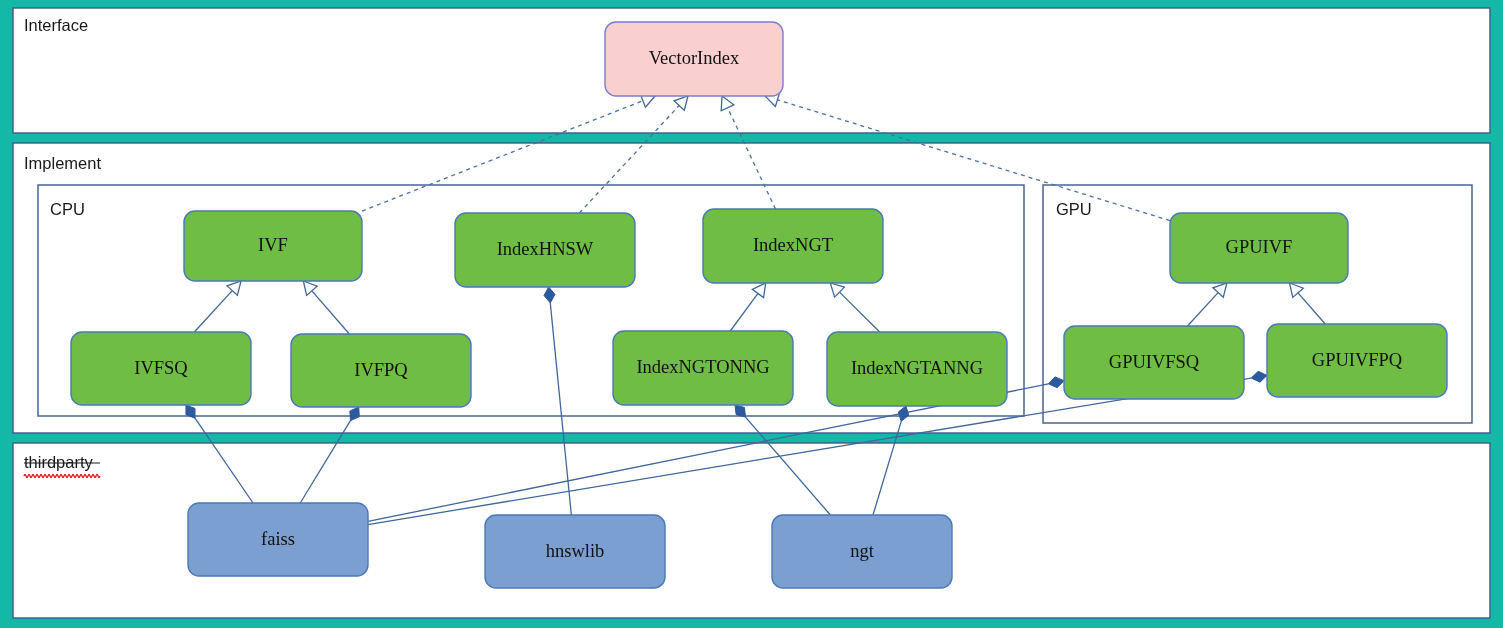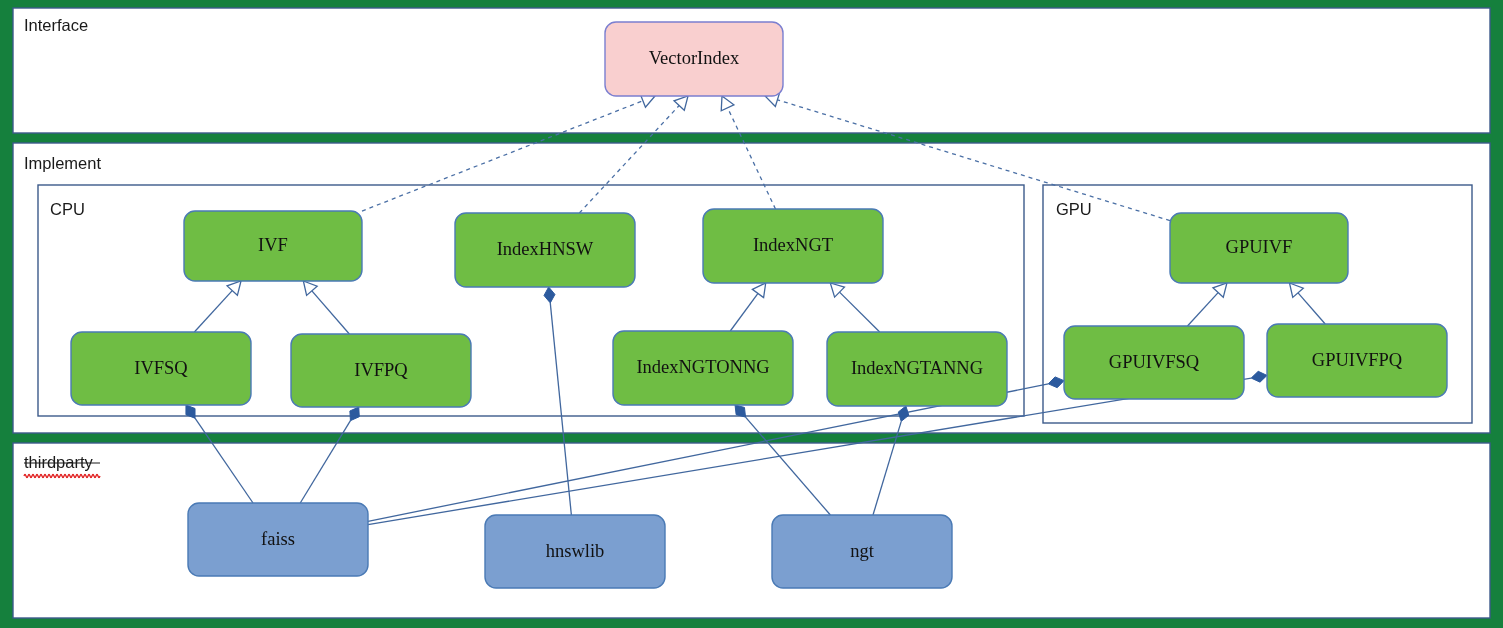--- a/index.html
+++ b/index.html
@@ -14,7 +14,7 @@
     position: relative;
     width: 1503px;
     height: 628px;
-    background: #15803d;
+    background: #14b8a6;
     overflow: hidden;
   }
   svg.diagram {

